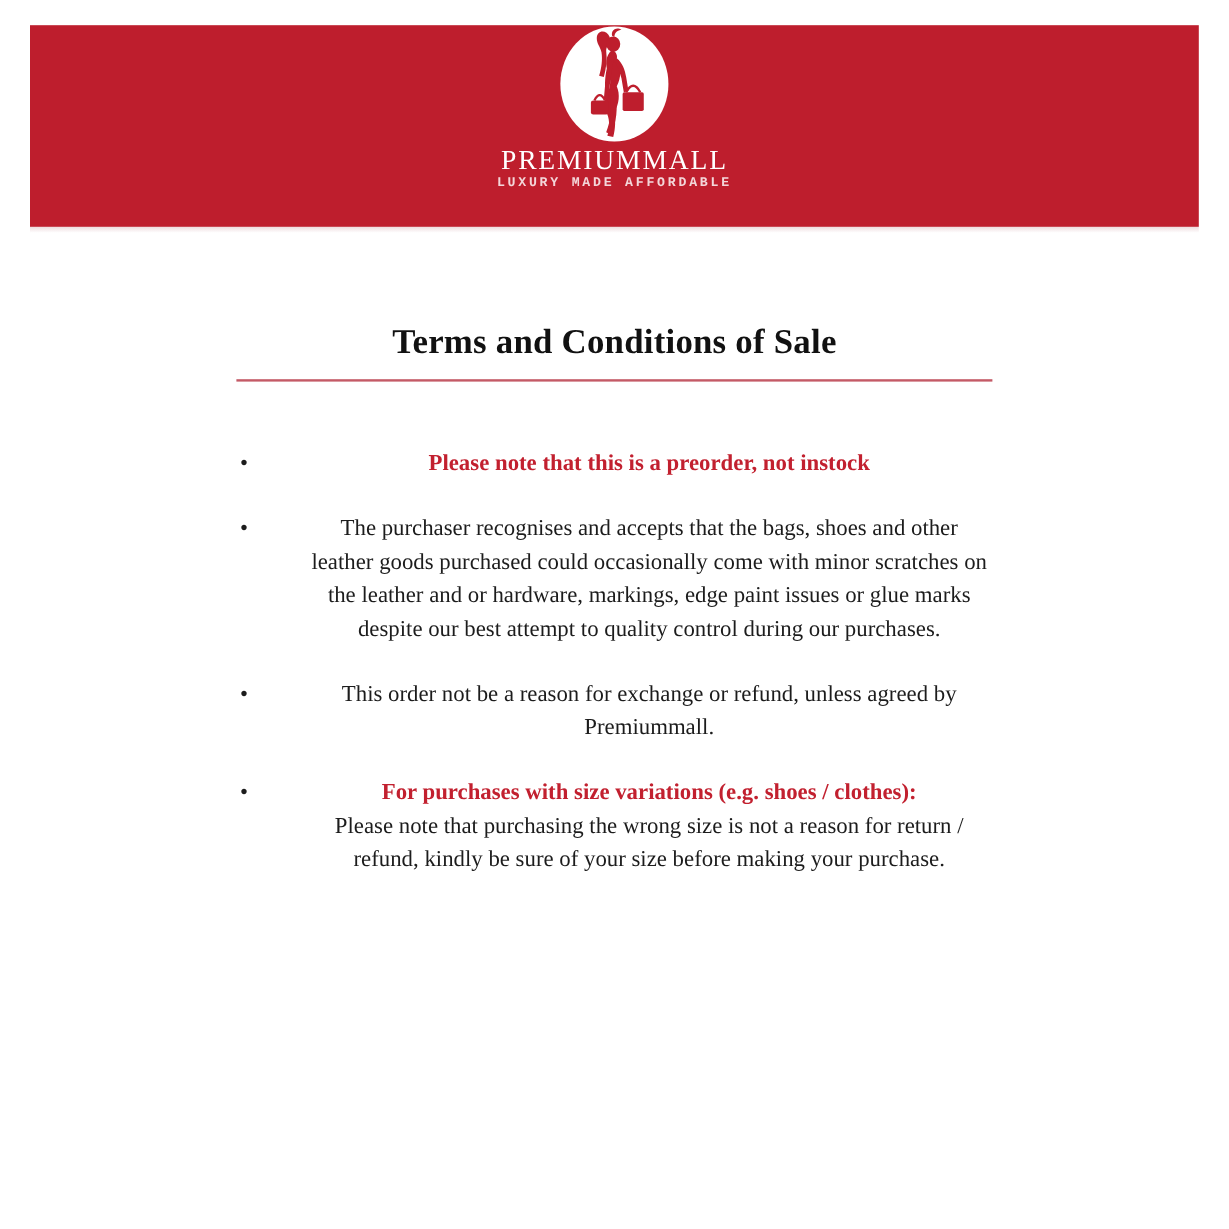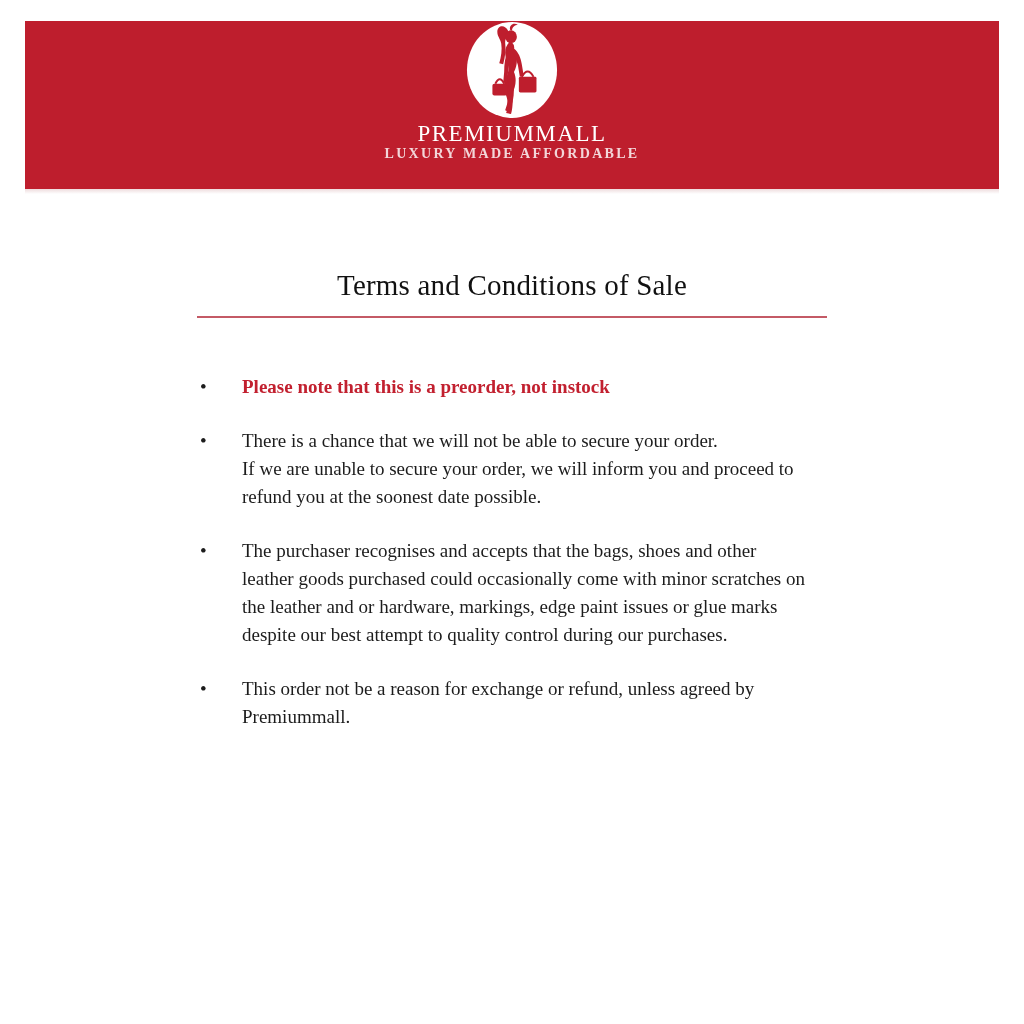--- a/index.html
+++ b/index.html
@@ -43,10 +43,11 @@
   .brand-tagline {
     margin-top: 2px;
     color: rgba(255,255,255,0.82);
-    font-size: 14px;
+    font-size: 11px;
     line-height: 11px;
     letter-spacing: 2.3px;
     font-weight: 700;
+    font-family: Liberation Mono, monospace;
   }
 
   

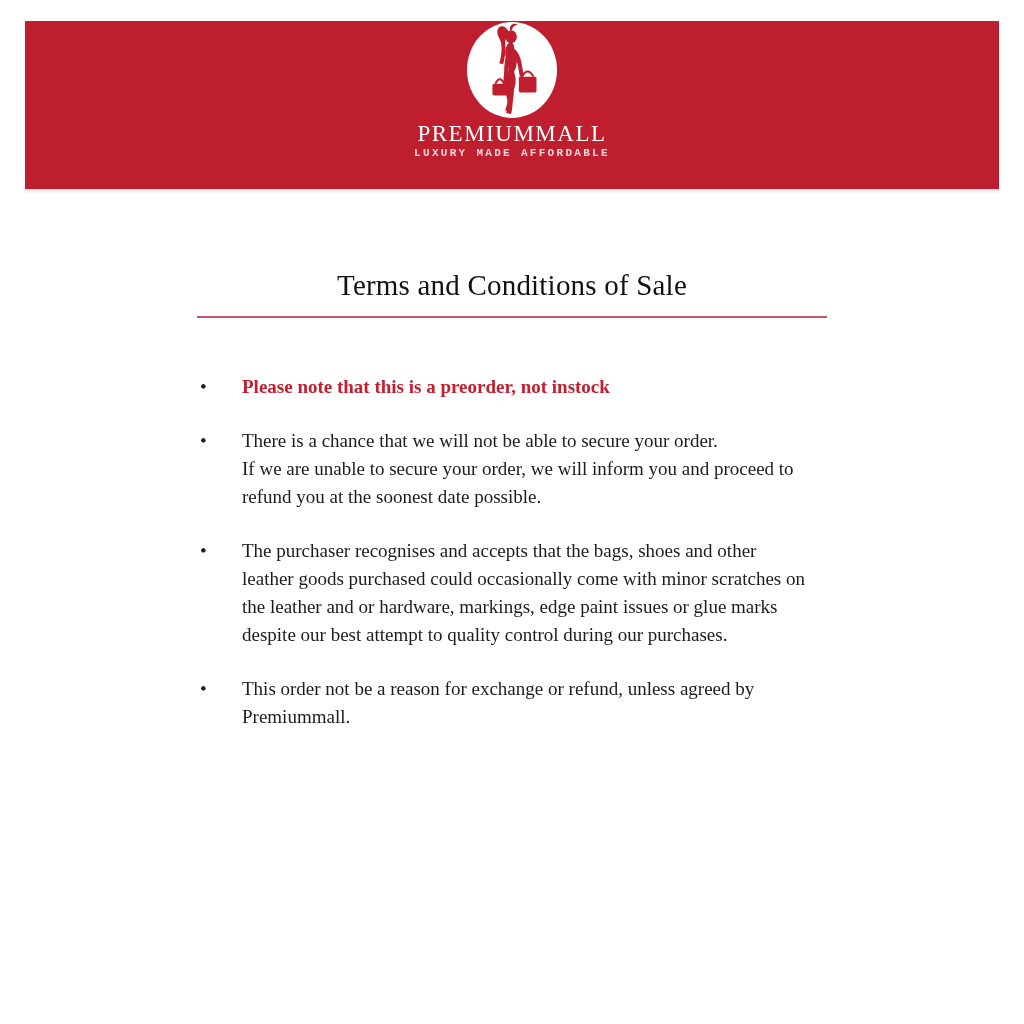--- a/index.html
+++ b/index.html
@@ -56,7 +56,7 @@
     text-align: center;
     font-size: 29px;
     line-height: 32px;
-    font-weight: 400;
+    font-weight: 700;
     color: #111111;
     letter-spacing: 0.2px;
   }

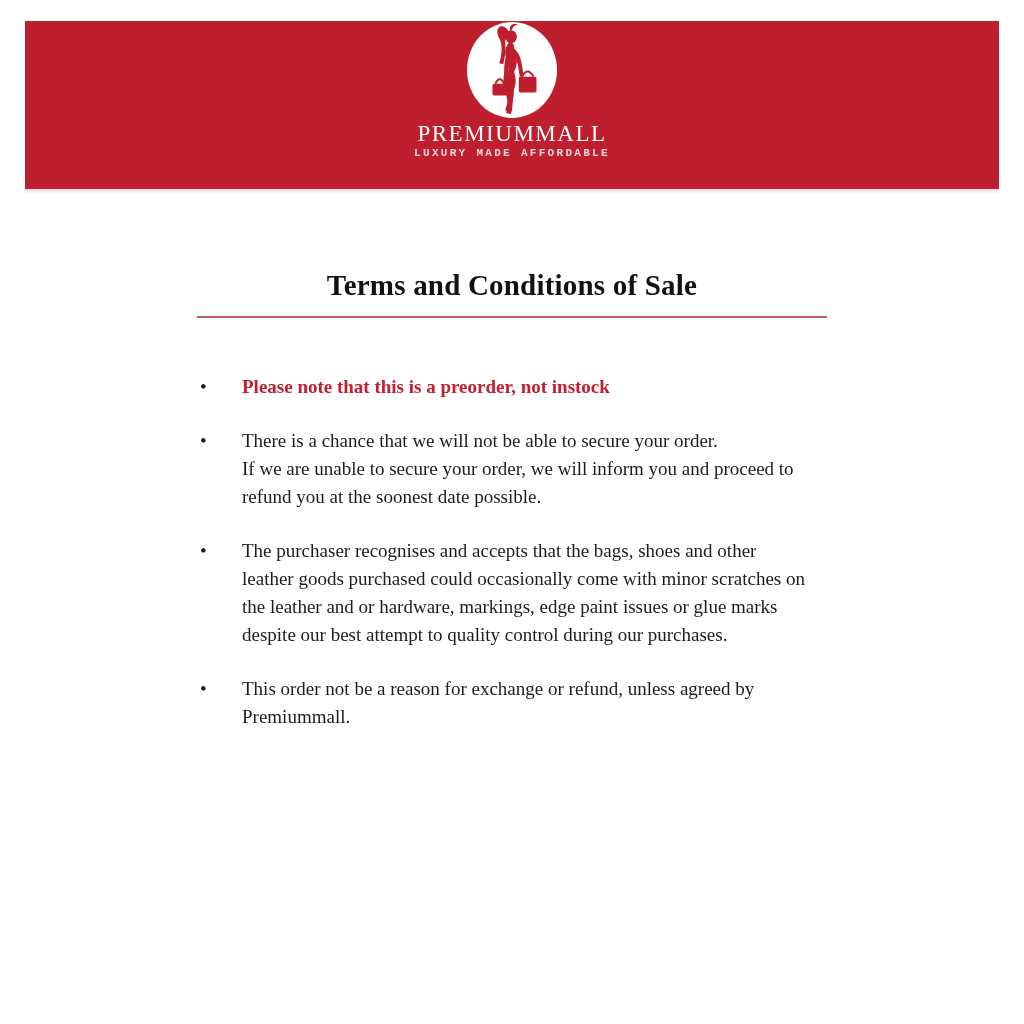--- a/index.html
+++ b/index.html
@@ -78,6 +78,7 @@
     margin-bottom: 26px;
     font-size: 19px;
     line-height: 28px;
+    text-align: center;
   }
   .terms-list li::before {
     content: "\2022";

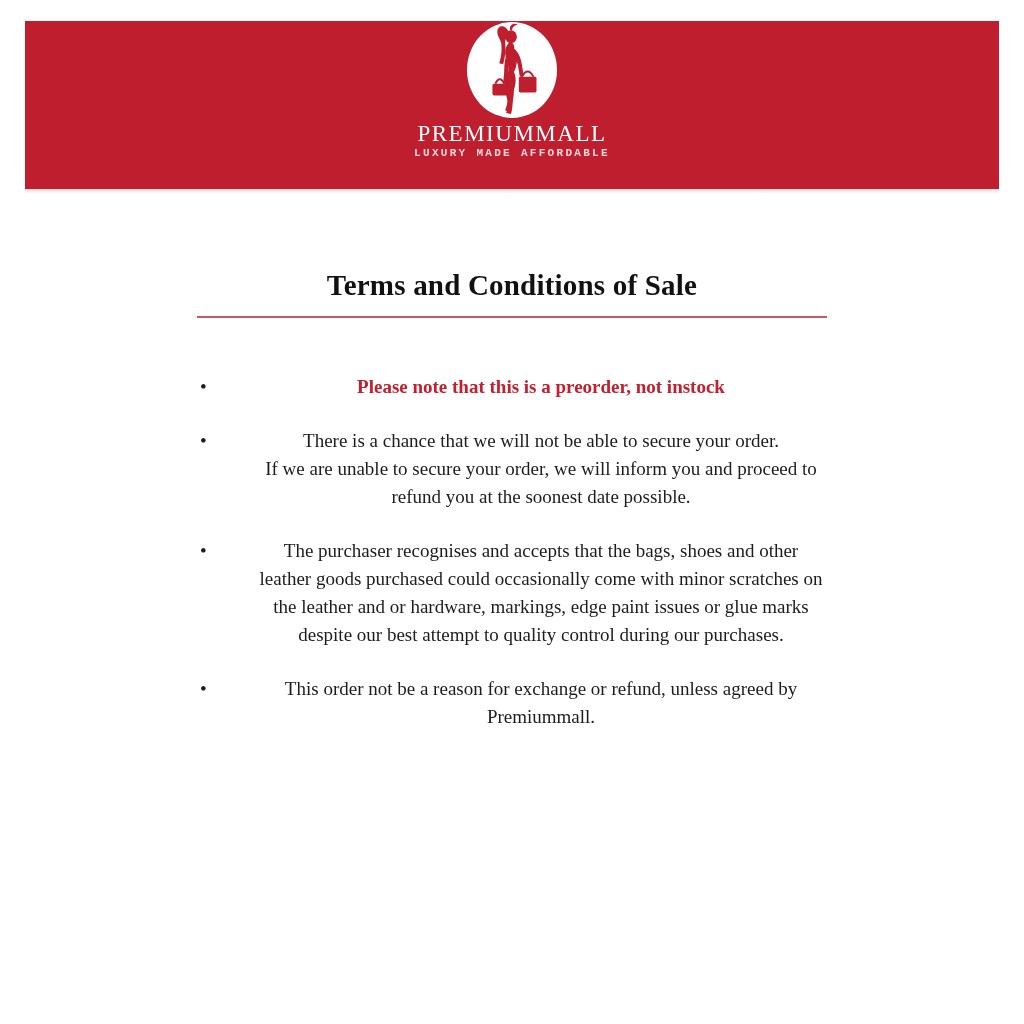--- a/index.html
+++ b/index.html
@@ -147,12 +147,6 @@
       </li>
       <li>
 
-        <span class="term-text">There is a chance that we will not be able to secure your order.
-If we are unable to secure your order, we will inform you and proceed to
-refund you at the soonest date possible.</span>
-      </li>
-      <li>
-
         <span class="term-text">The purchaser recognises and accepts that the bags, shoes and other
 leather goods purchased could occasionally come with minor scratches on
 the leather and or hardware, markings, edge paint issues or glue marks

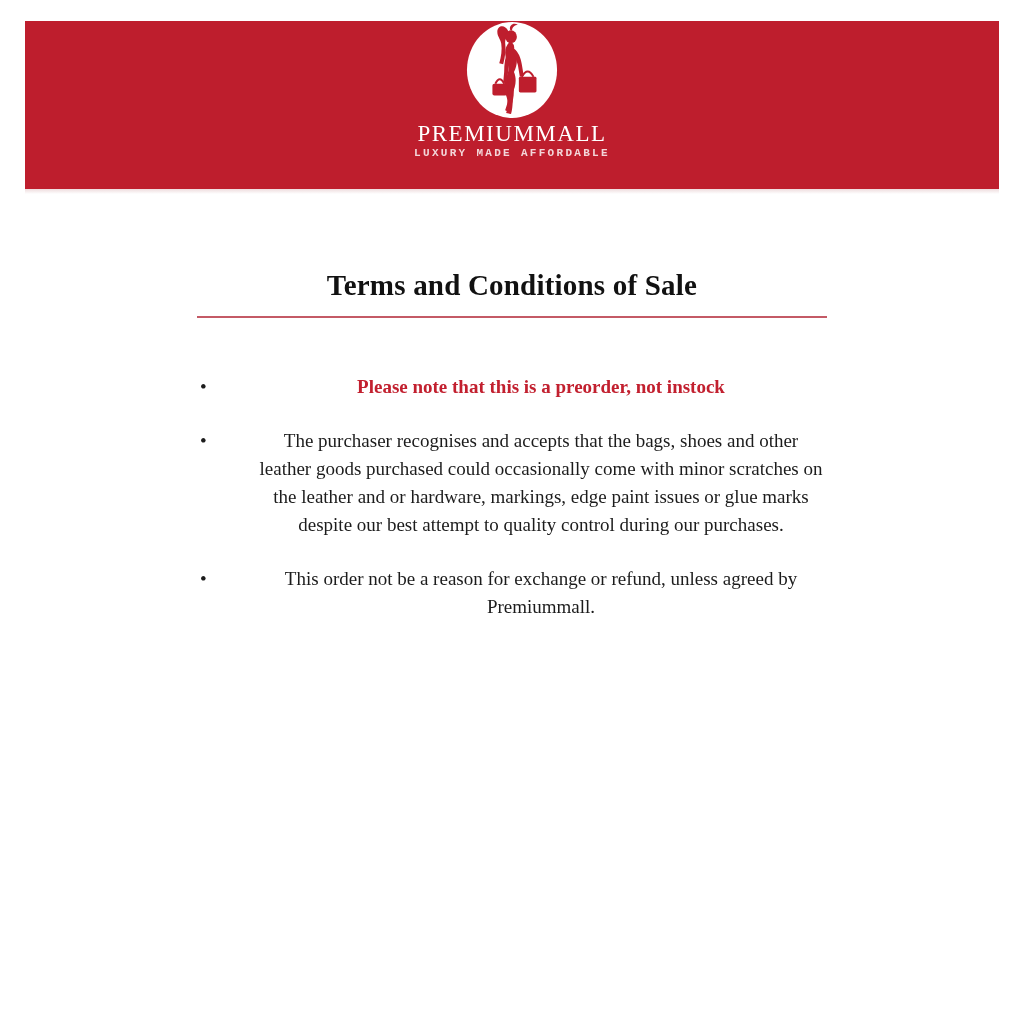--- a/index.html
+++ b/index.html
@@ -157,6 +157,11 @@
         <span class="term-text">This order not be a reason for exchange or refund, unless agreed by
 Premiummall.</span>
       </li>
+      <li>
+        <span class="term-heading">For purchases with size variations (e.g. shoes / clothes):</span>
+        <span class="term-text">Please note that purchasing the wrong size is not a reason for return /
+refund, kindly be sure of your size before making your purchase.</span>
+      </li>
     </ul>
   </main>
 

